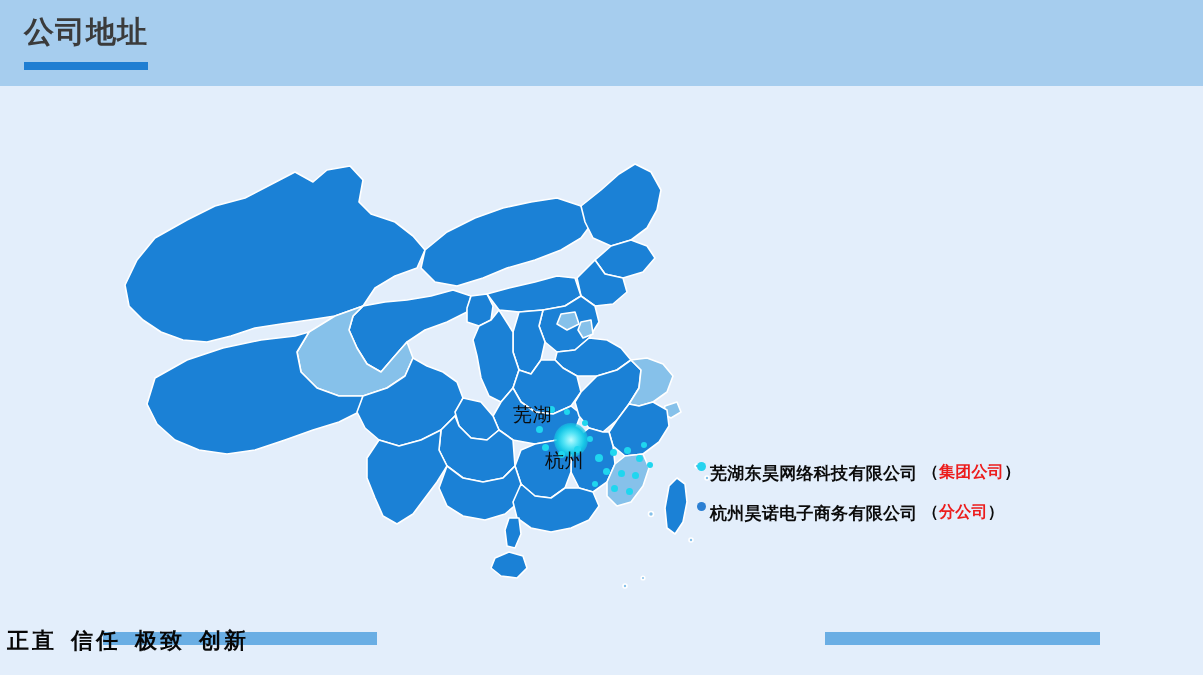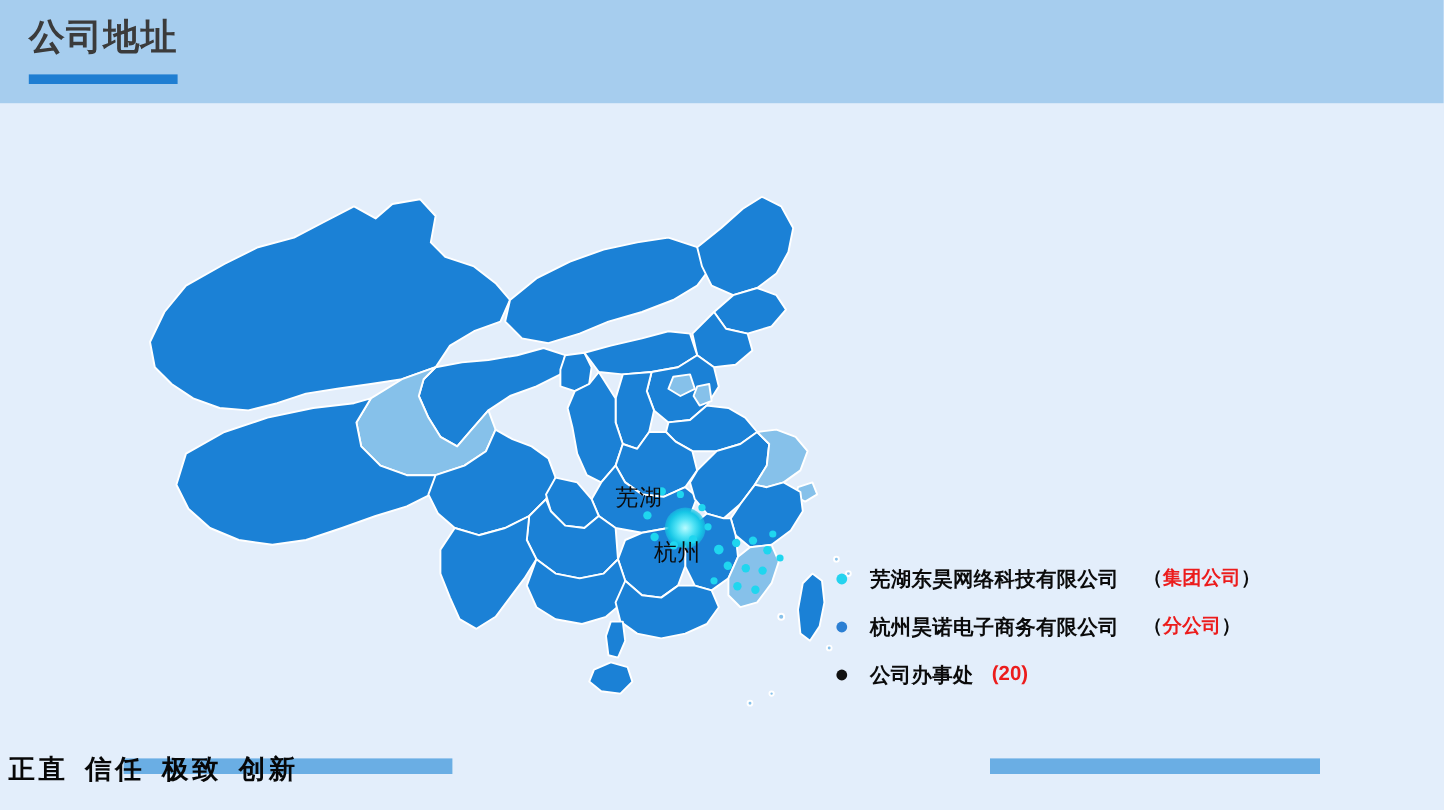--- a/index.html
+++ b/index.html
@@ -132,10 +132,9 @@
   }
   .legend-row {
     display: flex;
-    align-items: center;
+    align-items: flex-start;
     height: 40px;
     white-space: nowrap;
-    gap: 15px;
   }
   .legend-bullet {
     width: 9px;

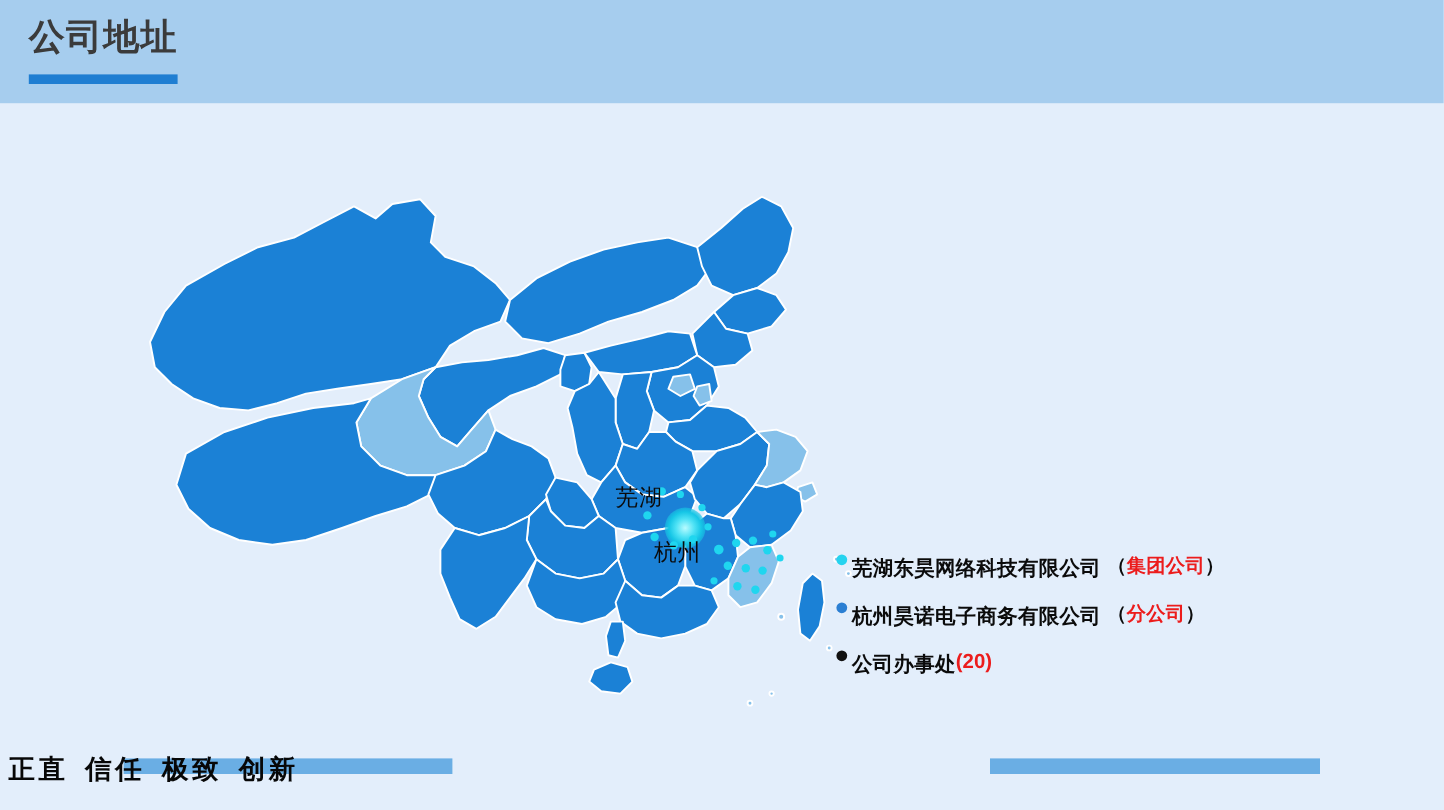--- a/index.html
+++ b/index.html
@@ -328,11 +328,6 @@
       <span class="legend-note"><span>（</span><span class="red">分公司</span><span>）</span></span>
     </div>
 
-    <div class="legend-row">
-      <span class="legend-bullet b-black"></span>
-      <span class="legend-main">公司办事处</span>
-      <span class="legend-inline-red">(20)</span>
-    </div>
 
   </div>
 

